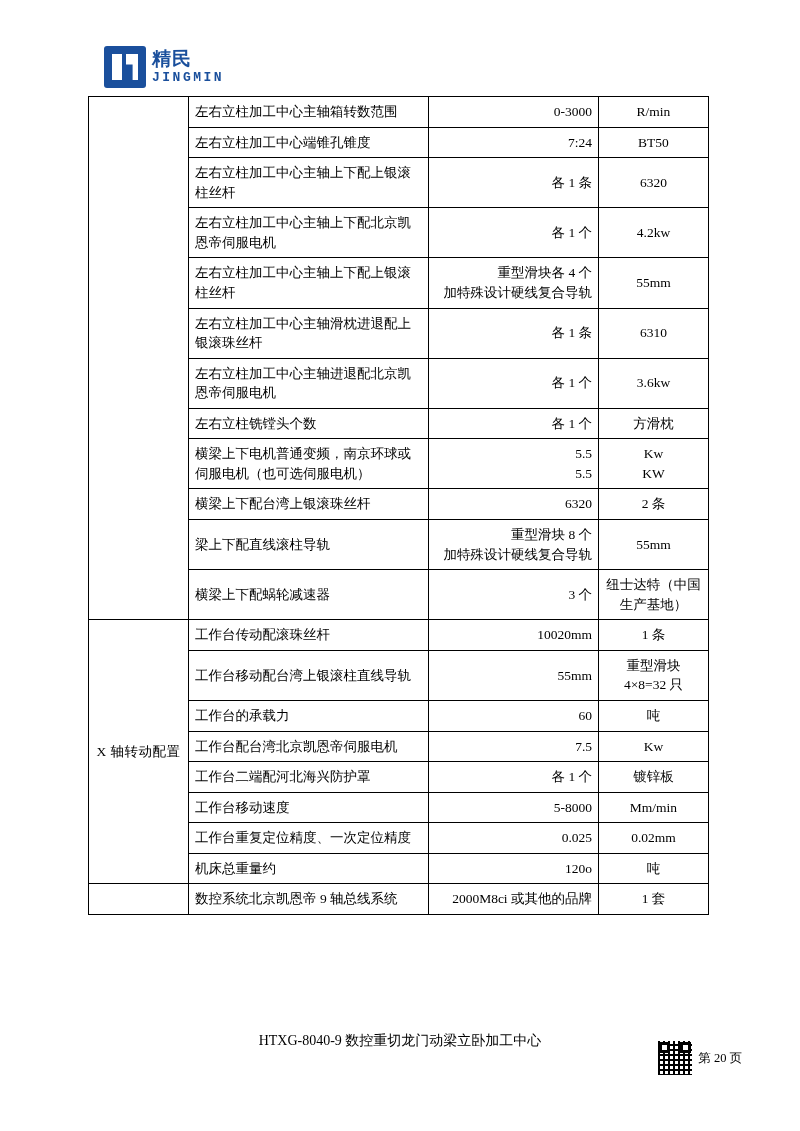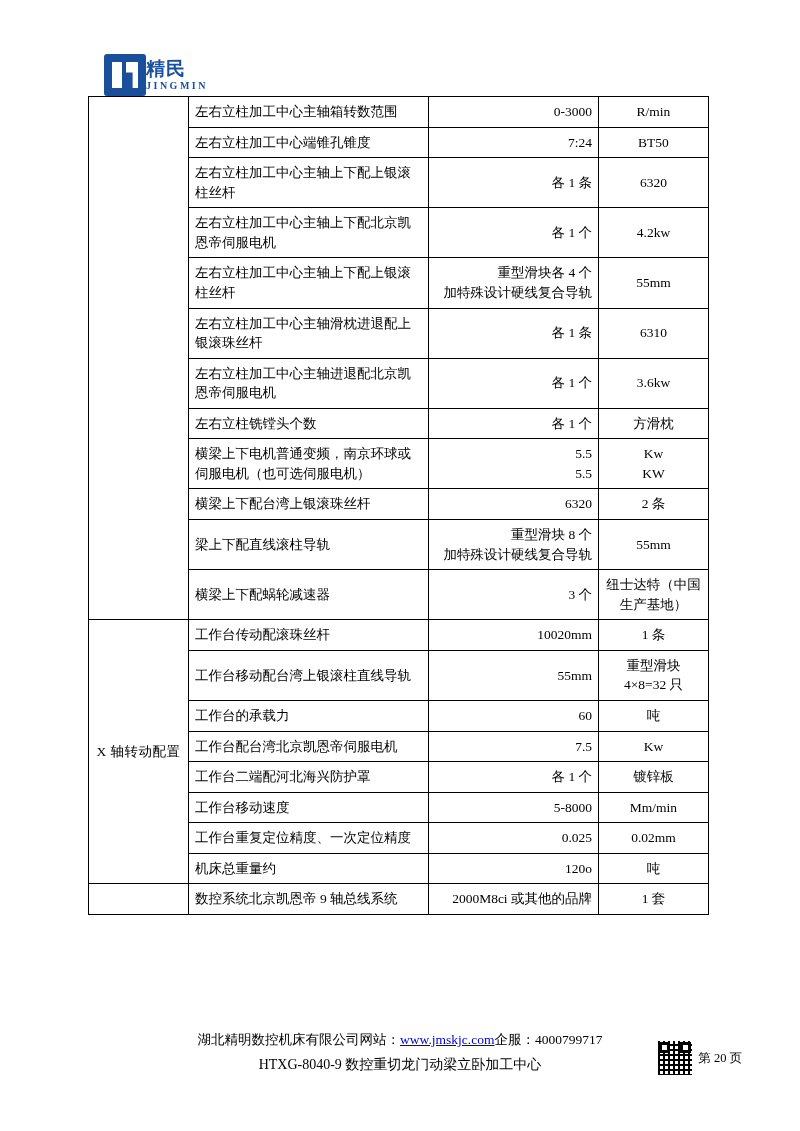--- a/index.html
+++ b/index.html
@@ -29,7 +29,7 @@
     top: 46px;
     display: flex;
     align-items: center;
-    margin-top: 8px;
+    gap: 6px;
   }
   .logo-mark {
     width: 42px;

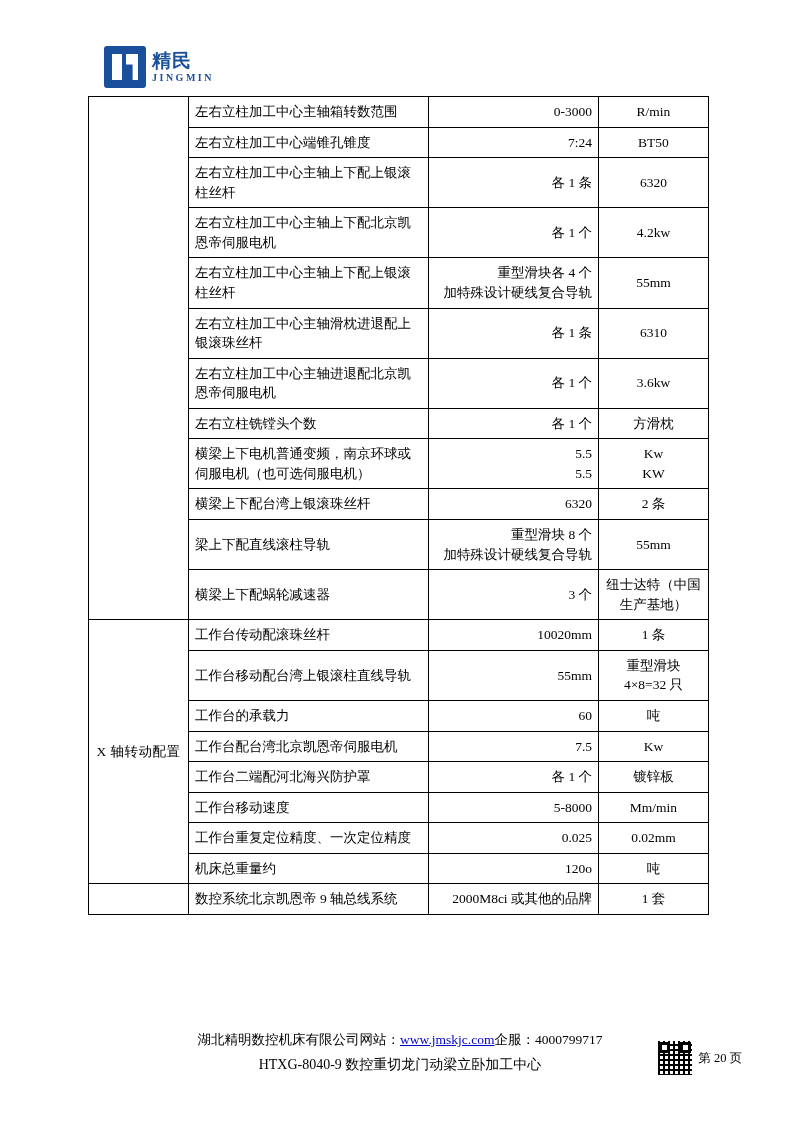--- a/index.html
+++ b/index.html
@@ -71,8 +71,8 @@
     letter-spacing: 1px;
   }
   .logo-en {
-    font-family: Liberation Serif, serif;
-    font-size: 10px;
+    font-family: Liberation Mono, monospace;
+    font-size: 13px;
     font-weight: bold;
     color: #1a4f9c;
     letter-spacing: 2.5px;

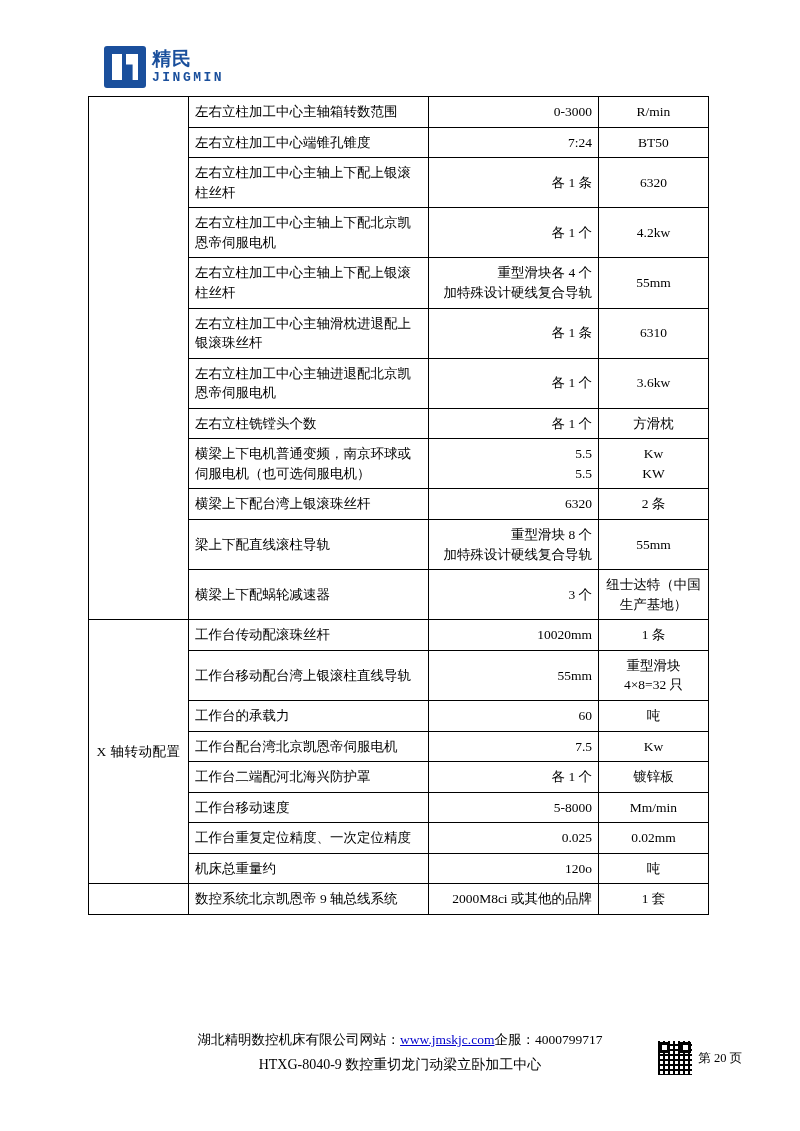--- a/index.html
+++ b/index.html
@@ -304,9 +304,6 @@
   </table>
 
   <div class="footer">
-    <div class="footer-line1">
-      <span>湖北精明数控机床有限公司网站：</span><a class="footer-url" href="#">www.jmskjc.com</a><span>企服：4000799717</span>
-    </div>
     <div class="footer-line2">HTXG-8040-9 数控重切龙门动梁立卧加工中心</div>
   </div>
 

